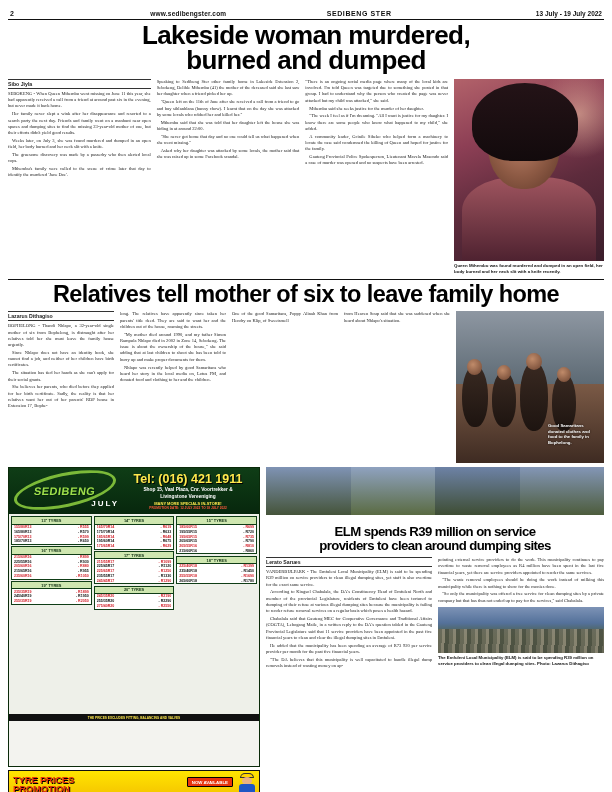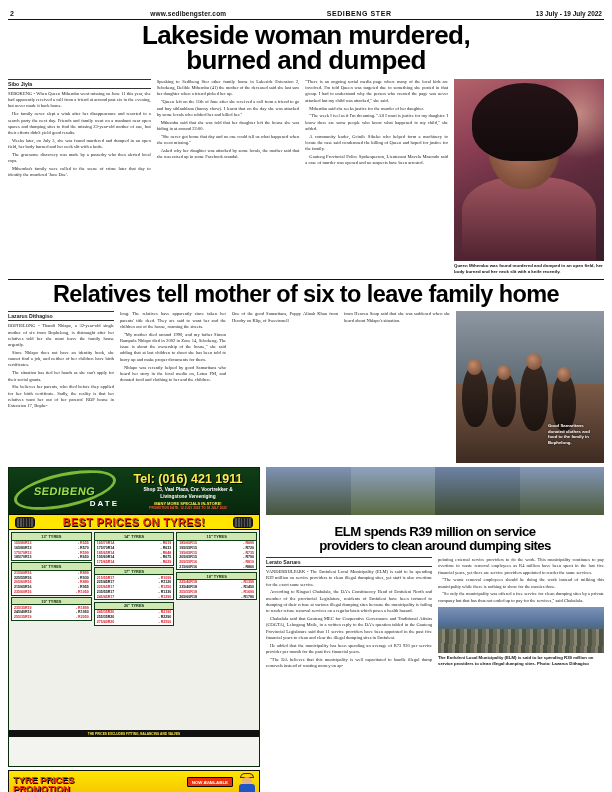--- a/index.html
+++ b/index.html
@@ -382,7 +382,7 @@
           <div class="ad-logo">
             <div class="swoosh"></div>
             <div class="lg1">SEDIBENG</div>
-            <div class="lg2">DATE</div>
+            <div class="lg2">JULY</div>
           </div>
           <div class="ad-tel">
             <div class="t1">Tel: (016) 421 1911</div>

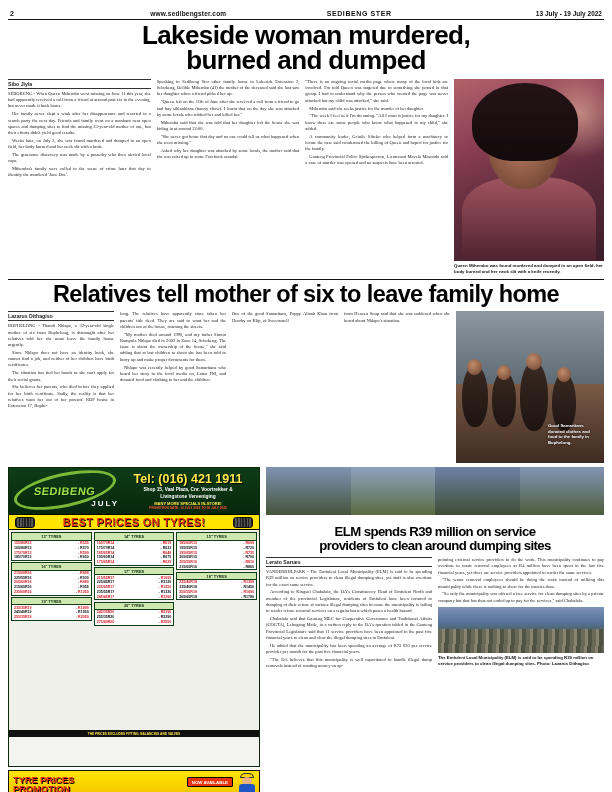--- a/index.html
+++ b/index.html
@@ -393,11 +393,6 @@
           </div>
         </div>
 
-        <div class="ad-banner">
-          <span class="tyre-ico l"></span>
-          <span class="bt">BEST PRICES ON TYRES!</span>
-          <span class="tyre-ico r"></span>
-        </div>
 
         <div class="tbl-wrap">
           <div class="tbl-col">

